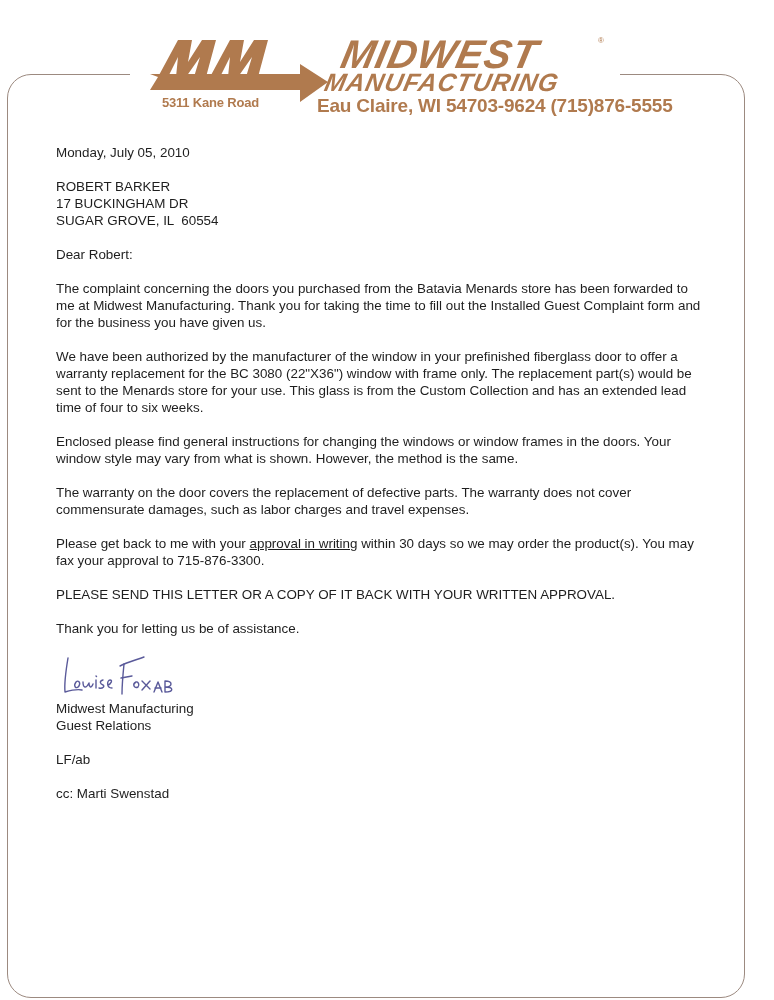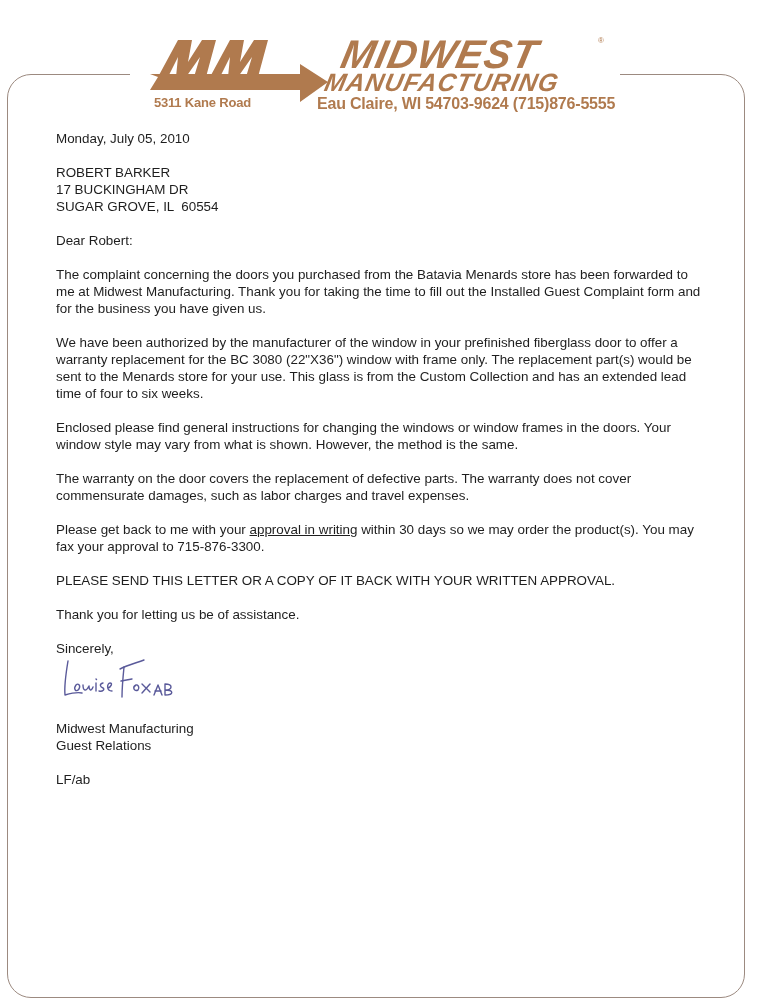--- a/index.html
+++ b/index.html
@@ -59,7 +59,7 @@
     }
     .addr-left {
       position: absolute;
-      left: 14px; top: 63px;
+      left: 22px; top: 63px;
       font-size: 13px;
       font-weight: bold;
       color: #b07a4e;

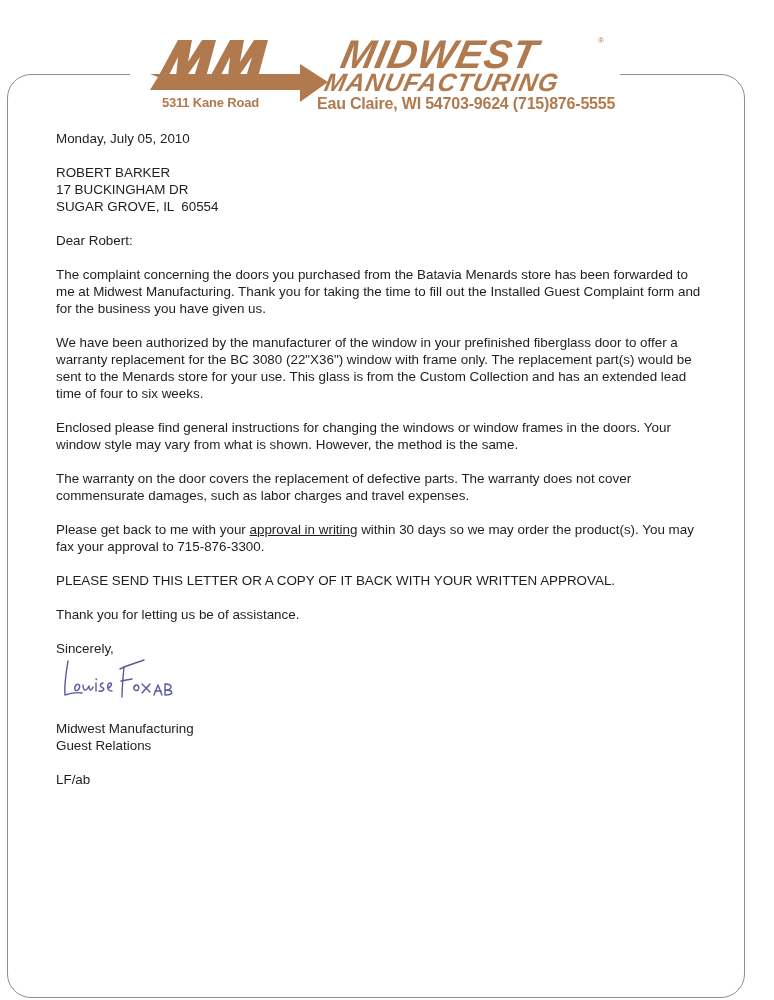--- a/index.html
+++ b/index.html
@@ -68,7 +68,7 @@
     .addr-right {
       position: absolute;
       left: 177px; top: 63px;
-      font-size: 16px;
+      font-size: 19px;
       font-weight: bold;
       color: #b07a4e;
       letter-spacing: -0.2px;

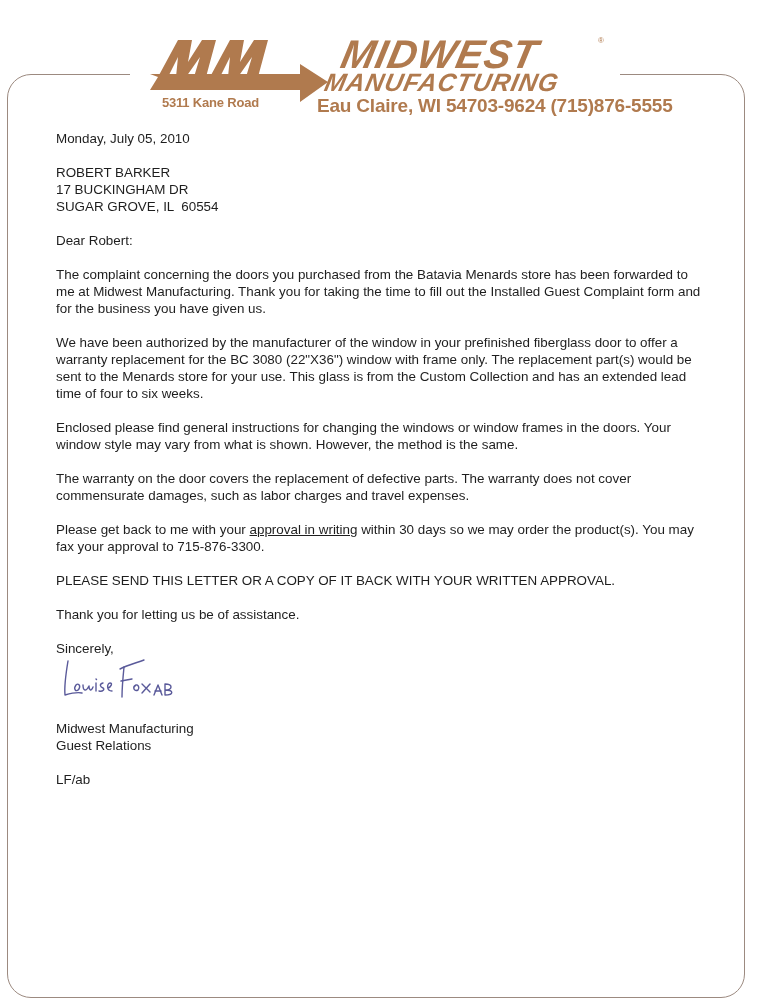--- a/index.html
+++ b/index.html
@@ -77,7 +77,7 @@
 
     .letter {
       position: absolute;
-      left: 56px; top: 130px;
+      left: 56px; top: 144px;
       width: 650px;
       font-size: 13.4px;
       line-height: 17px;

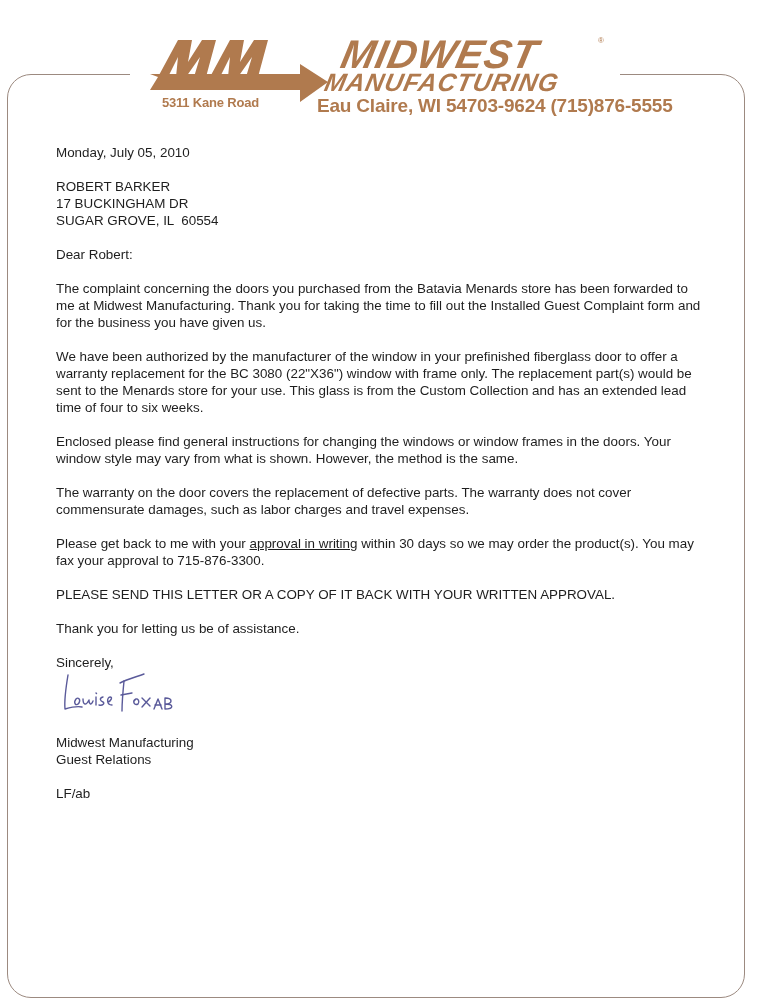--- a/index.html
+++ b/index.html
@@ -84,7 +84,7 @@
       color: #1e1e1e;
     }
     .letter p { margin-bottom: 17px; }
-    .letter .block { margin-bottom: 17px; margin-top: 17px; }
+    .letter .block { margin-bottom: 17px; }
     .letter .line { display: block; }
     .u { text-decoration: underline; }
 

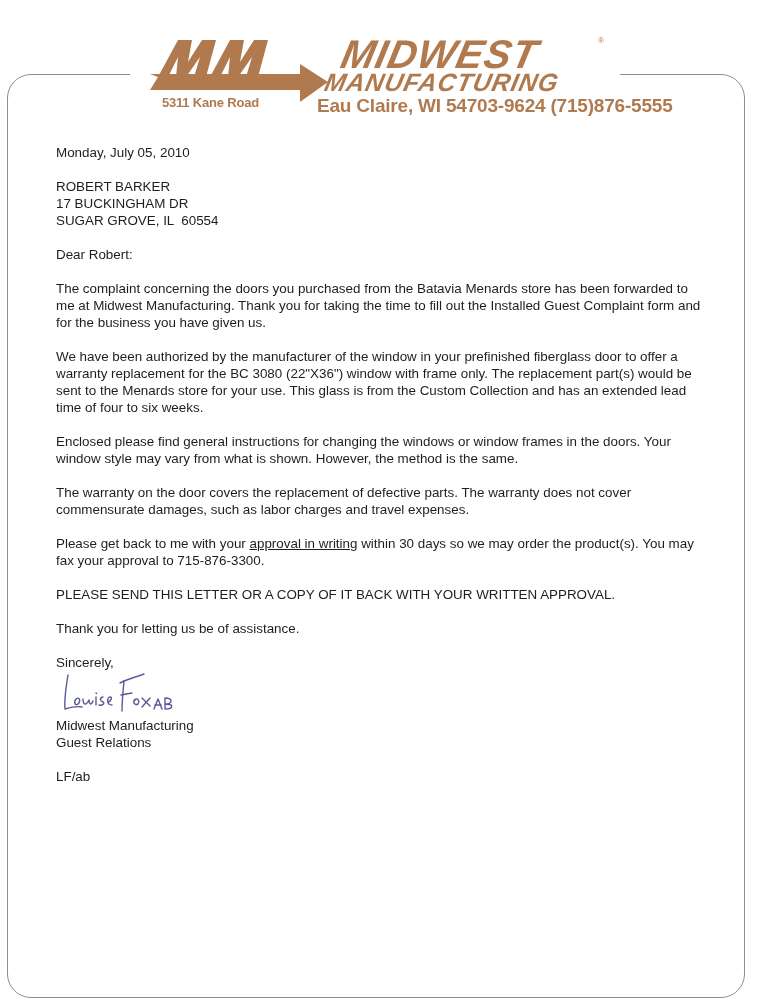--- a/index.html
+++ b/index.html
@@ -144,7 +144,6 @@
   <p>PLEASE SEND THIS LETTER OR A COPY OF IT BACK WITH YOUR WRITTEN APPROVAL.</p>
   <p>Thank you for letting us be of assistance.</p>
 
-  <span class="line">Sincerely,</span>
 
   <div class="signature">
     <svg width="150" height="52" viewBox="0 0 150 52">

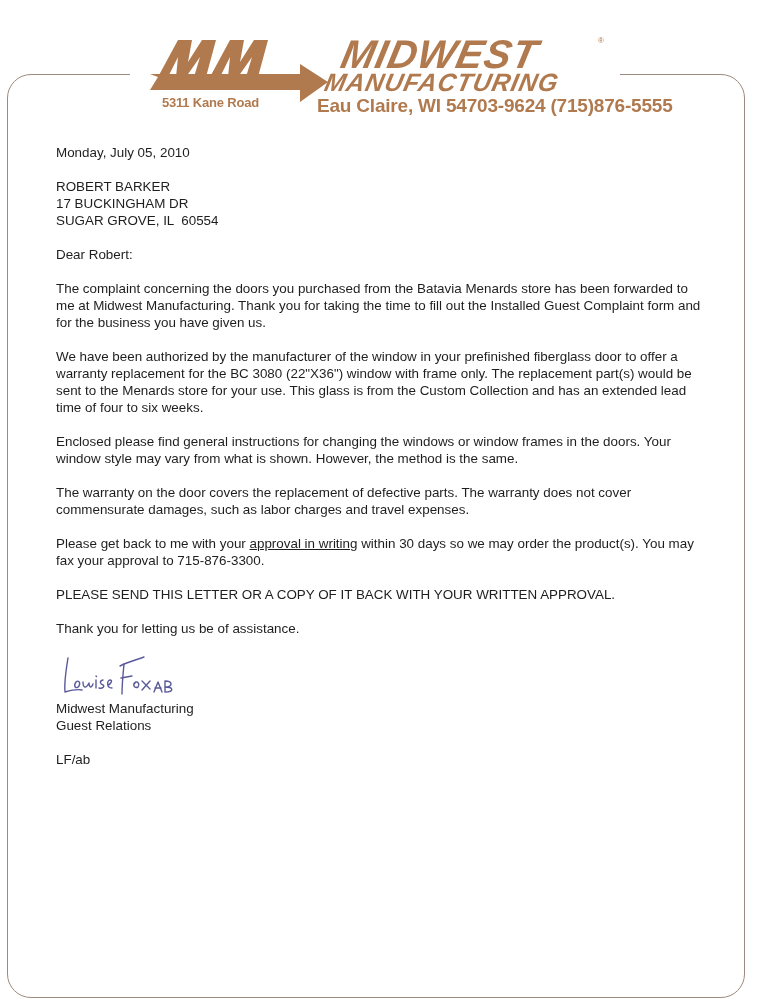--- a/index.html
+++ b/index.html
@@ -179,6 +179,7 @@
   </div>
 
   <p>LF/ab</p>
+  <p>cc: Marti Swenstad</p>
 </div>
 
 </body></html>

